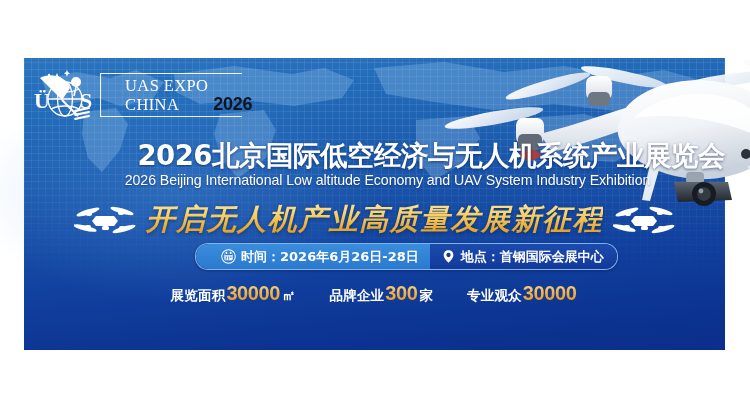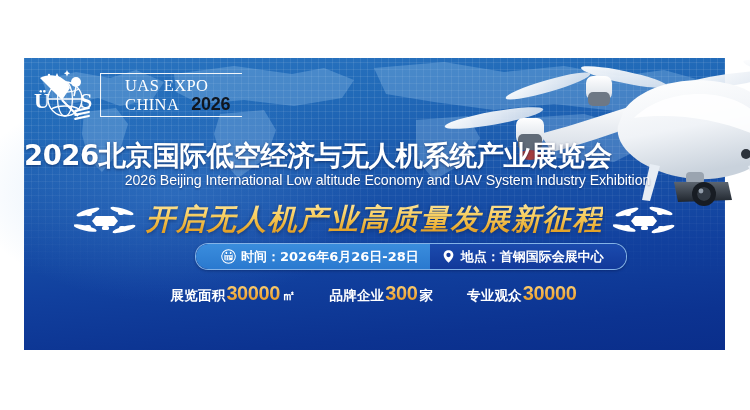--- a/index.html
+++ b/index.html
@@ -111,7 +111,7 @@
     letter-spacing: 0.4px;
     white-space: nowrap;
   }
-  .logo-line2 { display: flex; align-items: flex-start; }
+  .logo-line2 { display: flex; align-items: flex-start; gap: 22px; }
   .logo-year {
     color: #10161f;
     font-family: "Liberation Sans", sans-serif;

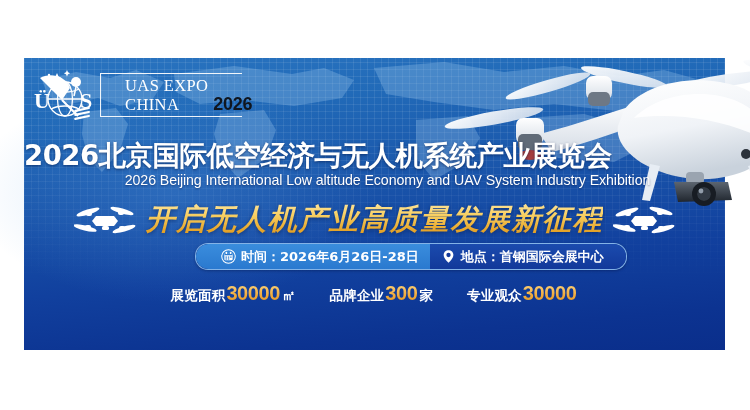--- a/index.html
+++ b/index.html
@@ -127,7 +127,7 @@
     left: 0;
     top: 80px;
     width: 701px;
-    text-align: left;
+    text-align: right;
     color: #ffffff;
     font-family: "DejaVu Sans", sans-serif;
     font-weight: bold;

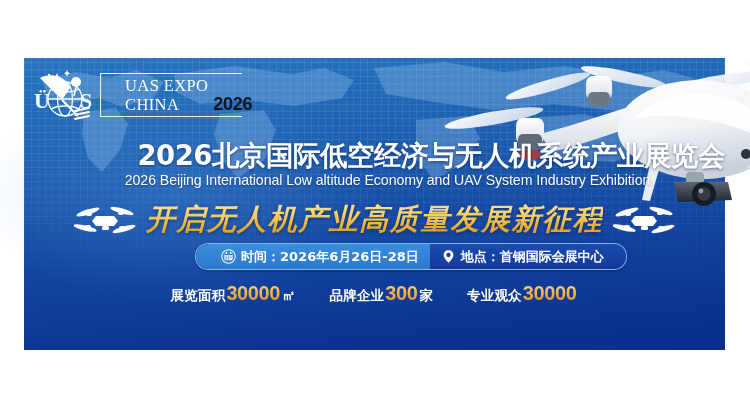--- a/index.html
+++ b/index.html
@@ -215,7 +215,7 @@
     background: linear-gradient(to bottom, #1b4bae 0%, #12399a 100%);
     border-top-right-radius: 13px;
     border-bottom-right-radius: 13px;
-    padding-right: 22px;
+    padding-right: 13px;
   }
   .info-icon { width: 15px; height: 15px; flex: 0 0 auto; }
   .info-icon svg { display: block; width: 100%; height: 100%; }

